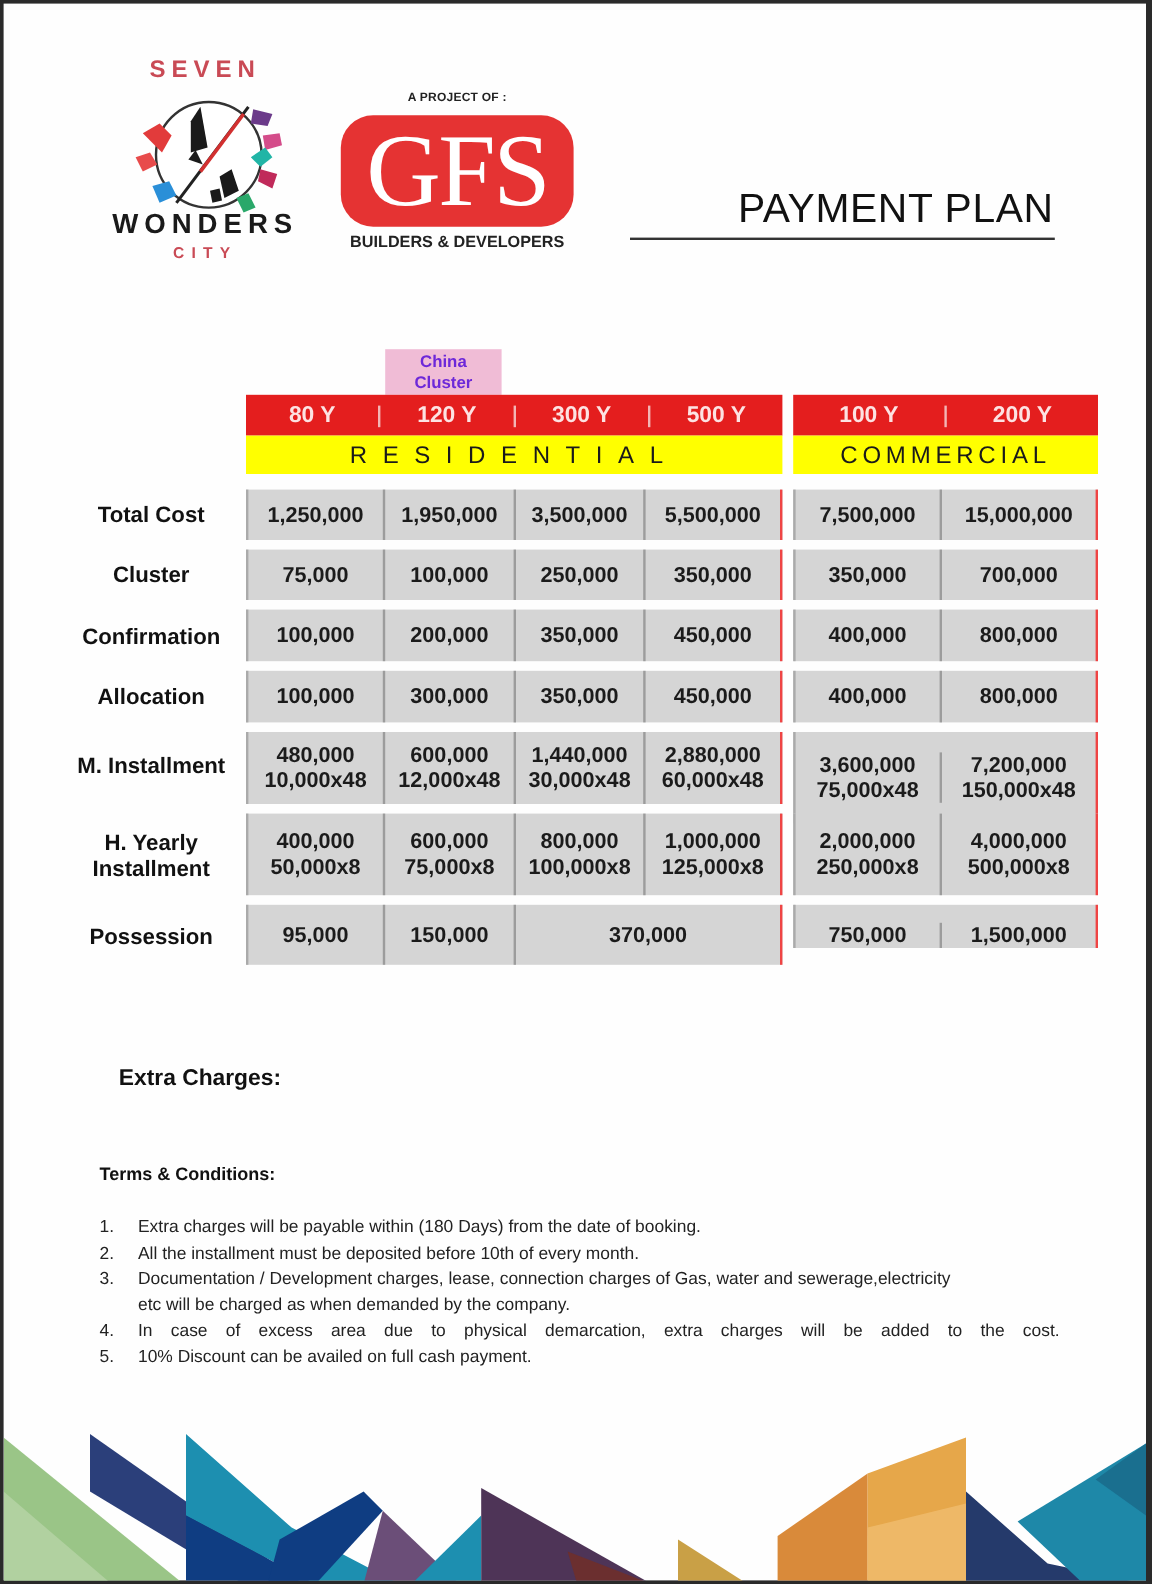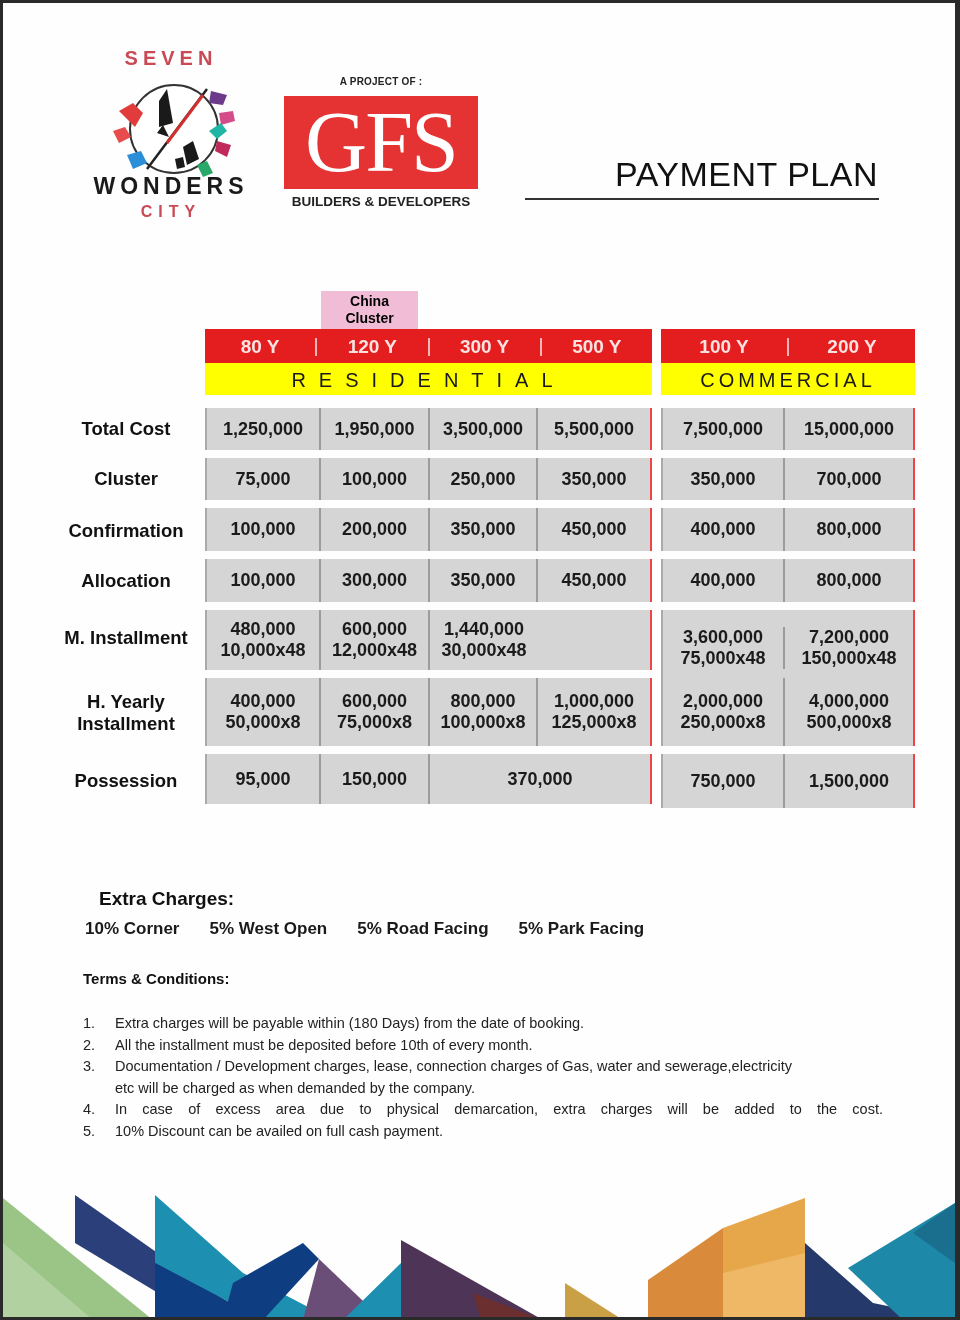--- a/index.html
+++ b/index.html
@@ -27,7 +27,7 @@
     font-size: 10px; font-weight: bold; color: #222; letter-spacing: 0.2px; }
   .gfs-box { position: absolute; left: 3px; top: 23px; width: 194px; height: 93px;
     background: #e53333; color: #fff; text-align: center;
-    font-family: "Liberation Serif", serif; font-size: 86px; line-height: 93px; letter-spacing: -2px; }
+    font-family: "Liberation Serif", serif; font-size: 86px; line-height: 93px; letter-spacing: -2px; border-radius: 27px; }
   .gfs-sub { position: absolute; left: 0; top: 121px; width: 100%; text-align: center;
     font-size: 13.5px; font-weight: bold; color: #222; }
 

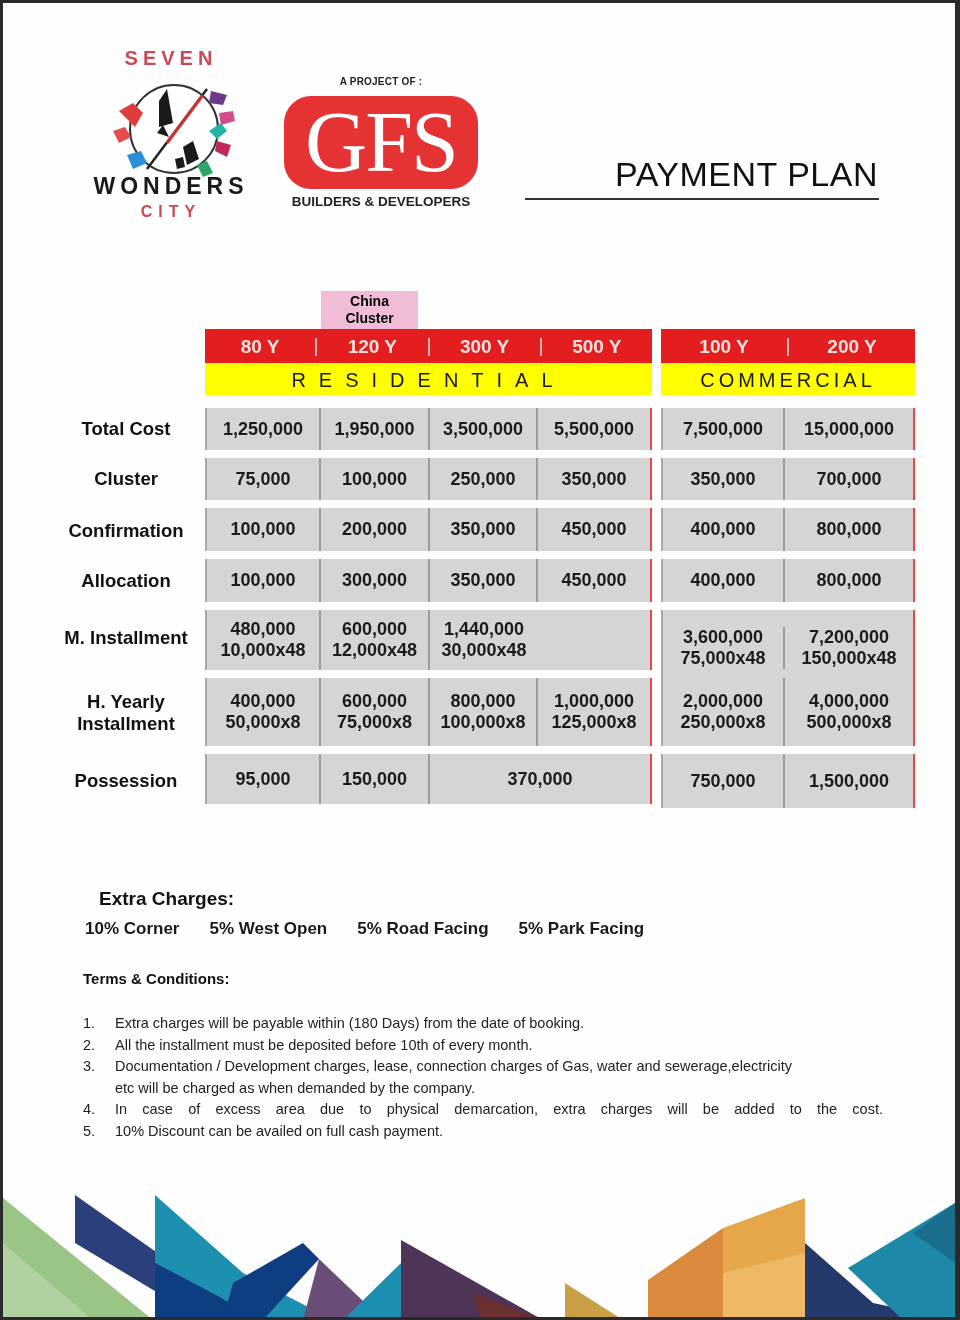--- a/index.html
+++ b/index.html
@@ -20,7 +20,7 @@
   .swc-wonders { position: absolute; left: 0; top: 128px; width: 100%; text-align: center;
     font-weight: bold; font-size: 23px; letter-spacing: 5px; color: #1a1a1a; }
   .swc-city { position: absolute; left: 0; top: 158px; width: 100%; text-align: center;
-    font-weight: bold; font-size: 16px; letter-spacing: 6px; color: #c94a55; }
+    font-weight: bold; font-size: 13px; letter-spacing: 6px; color: #c94a55; }
 
   .gfs-wrap { position: absolute; left: 278px; top: 70px; width: 200px; height: 140px; }
   .gfs-project { position: absolute; left: 0; top: 3px; width: 100%; text-align: center;

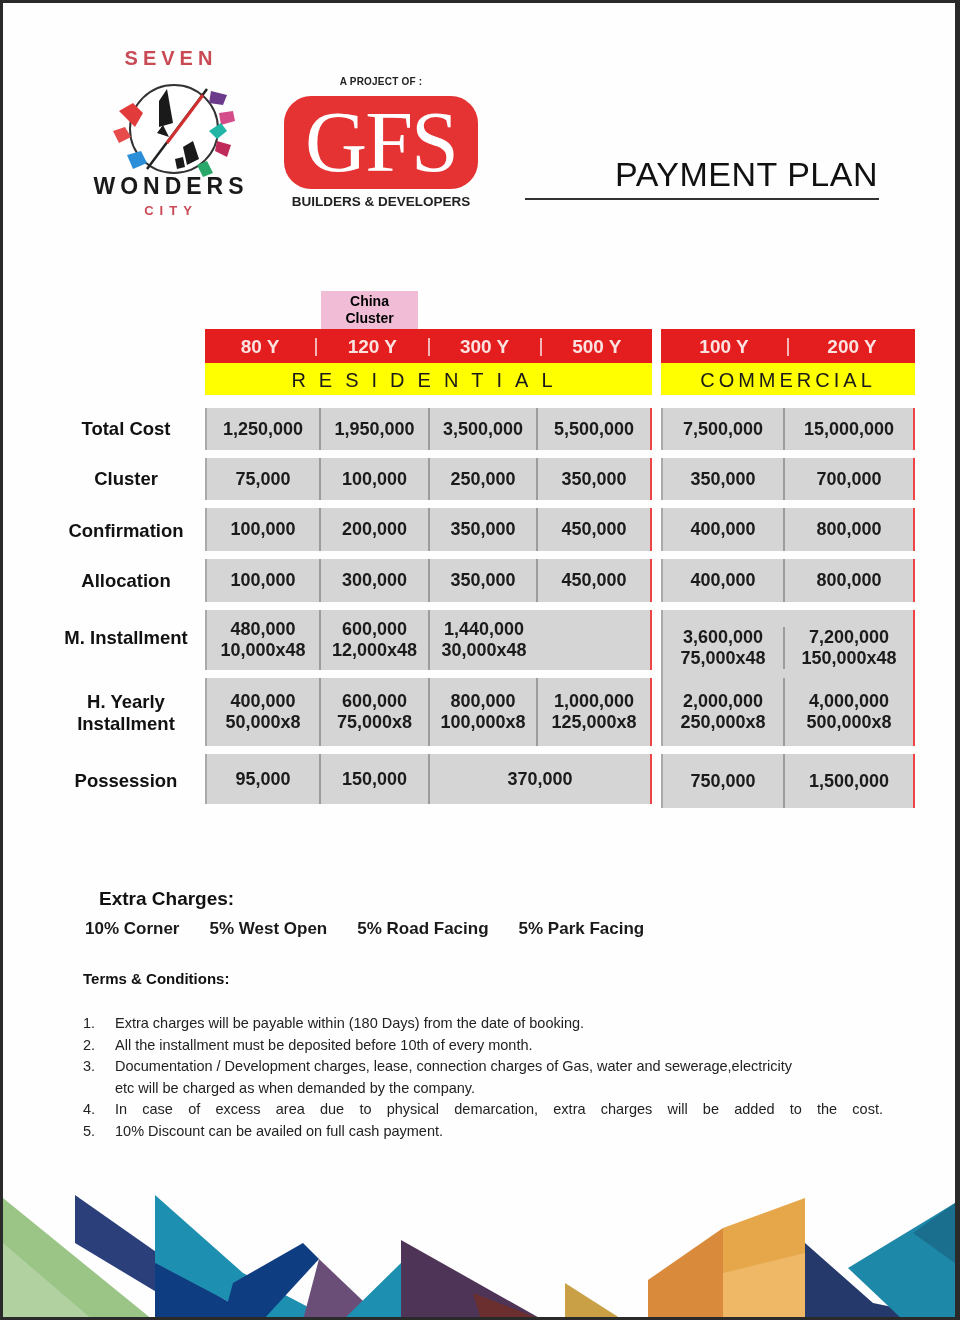--- a/index.html
+++ b/index.html
@@ -38,7 +38,7 @@
   
   .china { position: absolute; left: 318px; top: 288px; width: 97px; height: 38px;
     background: #f0bcd6; text-align: center; font-weight: bold; font-size: 14px; line-height: 17px;
-    color: #000000; padding-top: 2px; box-sizing: border-box; }
+    color: #6d28d9; padding-top: 2px; box-sizing: border-box; }
   .redbar { position: absolute; top: 326px; height: 34px; background: #e41e1e; display: flex; }
   .redbar .sz { flex: 1; text-align: center; color: #fde2e2; font-weight: bold; font-size: 19px;
     line-height: 36px; position: relative; }

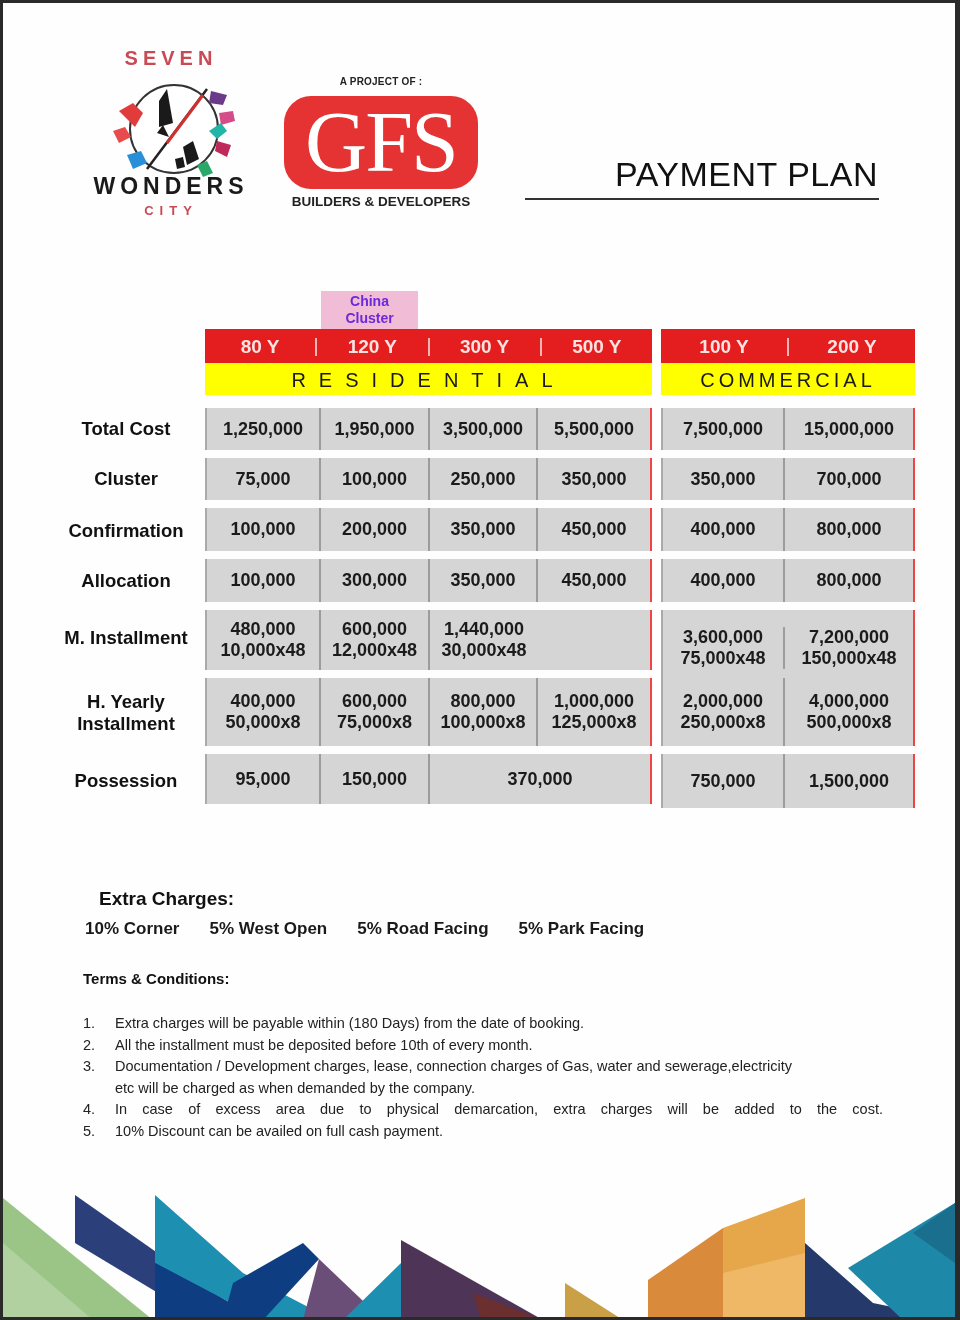--- a/index.html
+++ b/index.html
@@ -207,6 +207,10 @@
           <span>1,440,000</span>
           <span>30,000x48</span>
         </div>
+      <div class="cell c3">
+          <span>2,880,000</span>
+          <span>60,000x48</span>
+        </div>
     </div>
     <div class="cells com" style="height:76px;align-items:center;">
       <div class="cell c0">

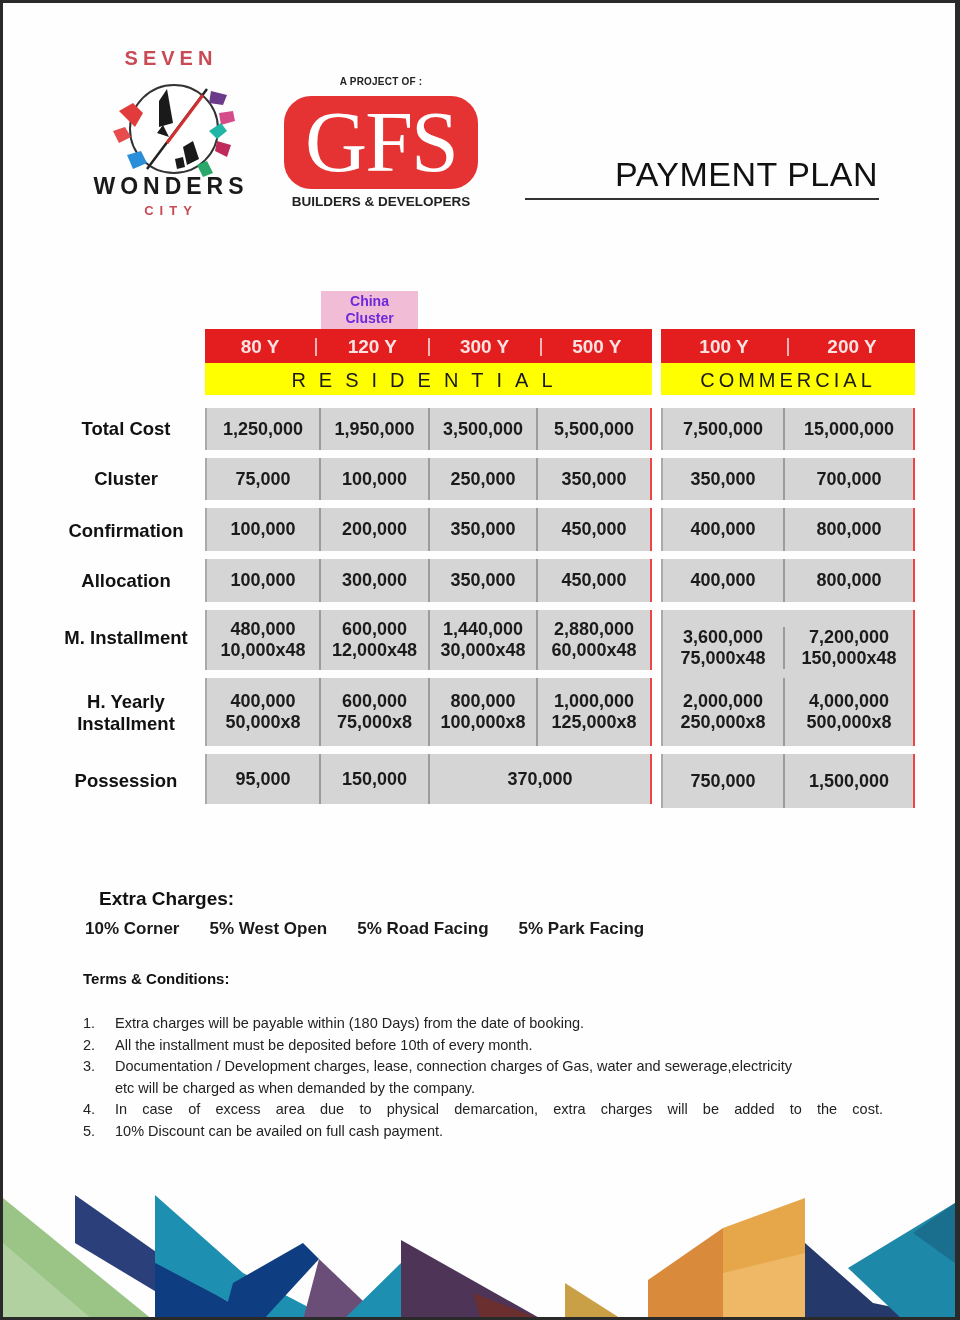--- a/index.html
+++ b/index.html
@@ -266,7 +266,7 @@
       <div class="cell c1">150,000</div>
       <div class="cell c3">370,000</div>
     </div>
-    <div class="cells com" style="height:54px;">
+    <div class="cells com" style="height:36px;align-items:flex-end;">
       <div class="cell c0">750,000</div>
       <div class="cell c1">1,500,000</div>
     </div>

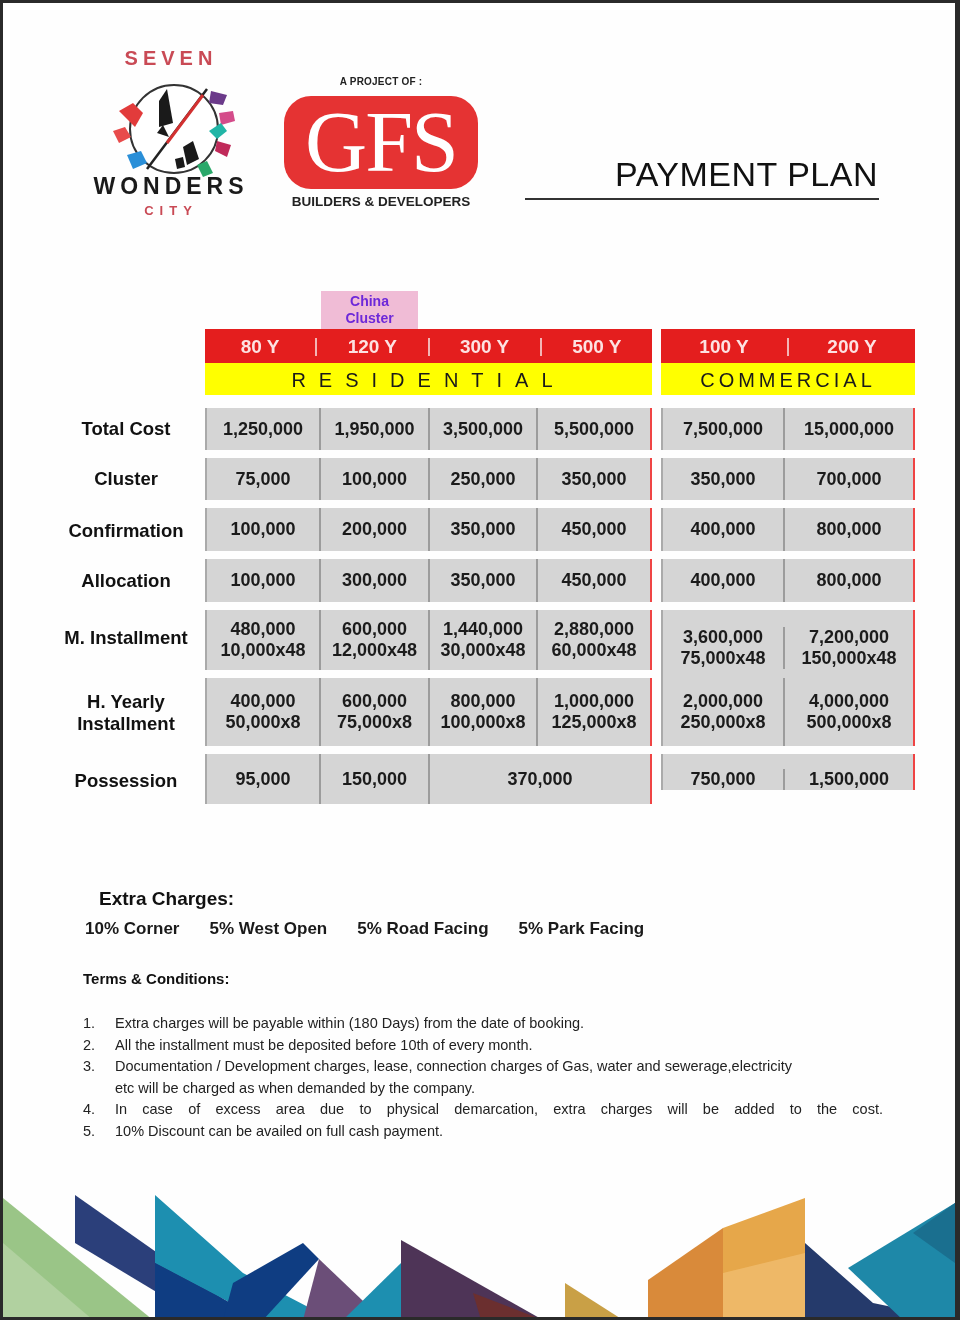--- a/index.html
+++ b/index.html
@@ -273,12 +273,6 @@
   </div>
 
   <div class="extra-title">Extra Charges:</div>
-  <div class="extra-items">
-    <span>10% Corner</span>
-    <span>5% West Open</span>
-    <span>5% Road Facing</span>
-    <span>5% Park Facing</span>
-  </div>
 
   <div class="tc-title">Terms &amp; Conditions:</div>
   <div class="terms">

